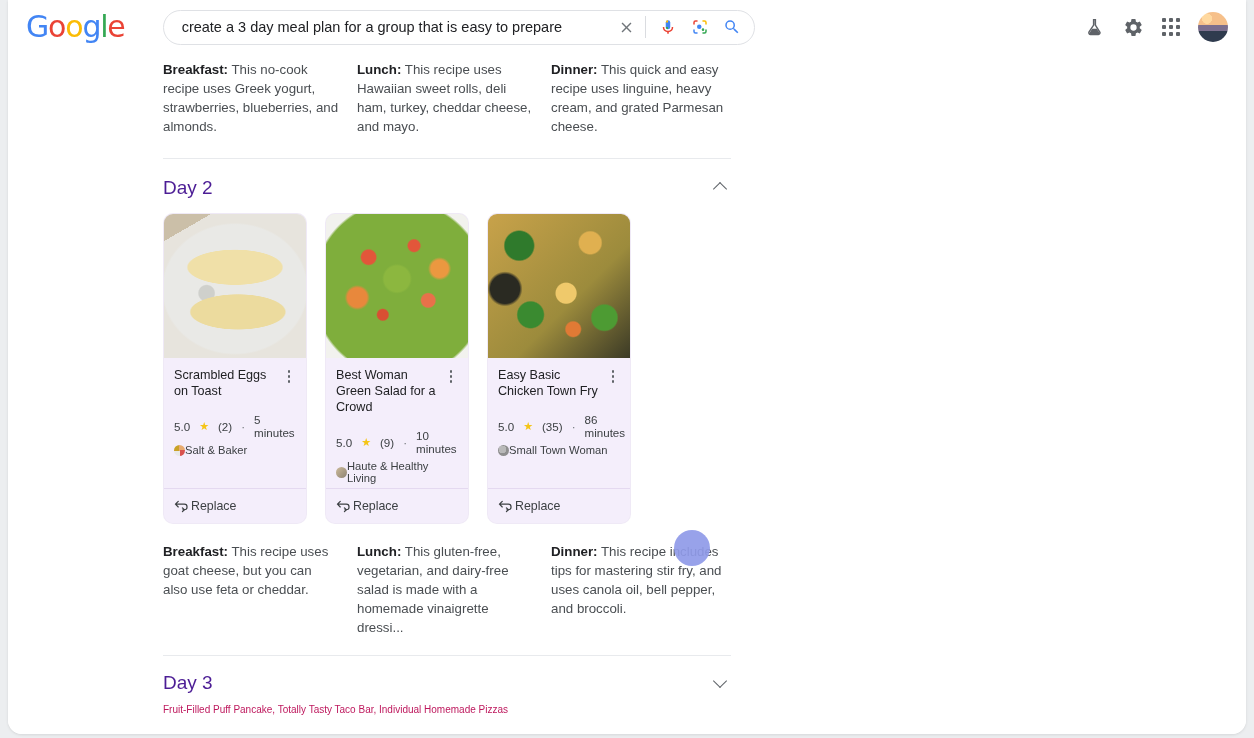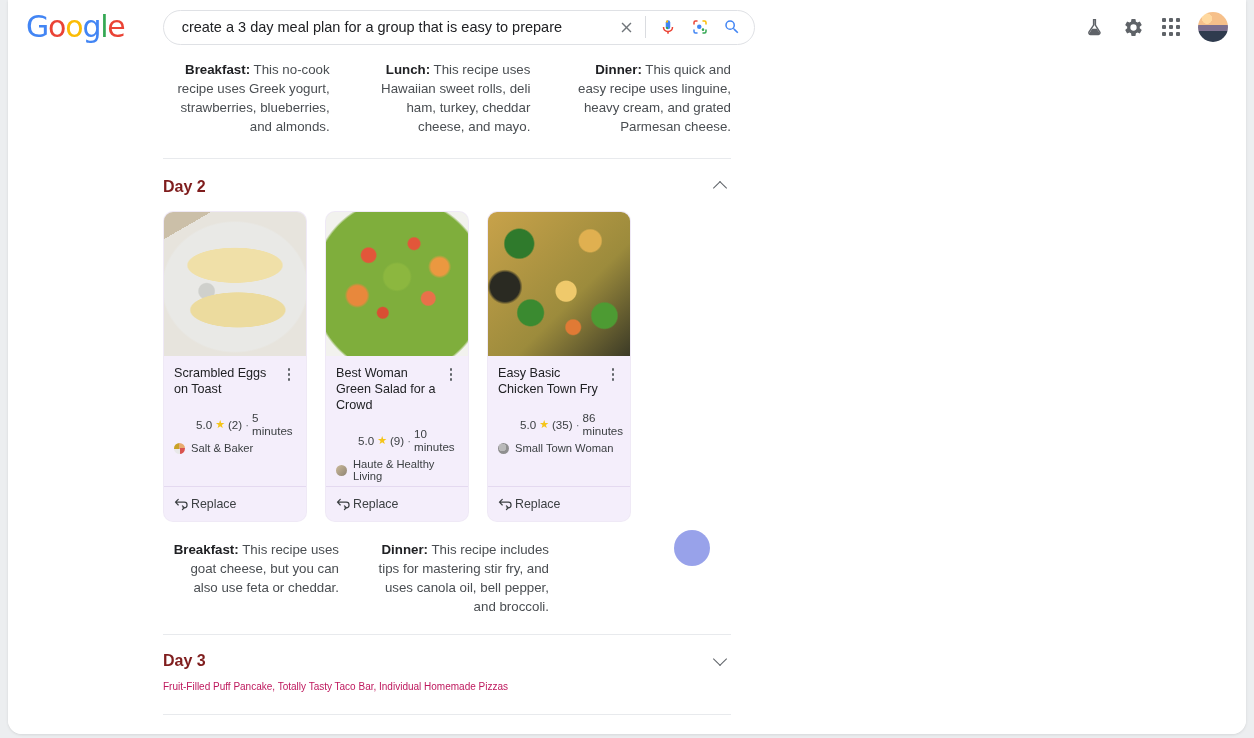--- a/index.html
+++ b/index.html
@@ -79,7 +79,7 @@
 
   .col-wrap { padding: 0 0 0 155px; }
   .cols3 {
-    display: flex; gap: 34px; width: 568px; text-align: right;
+    display: flex; gap: 18px; width: 568px;
   }
   .col { width: 176px; }
 

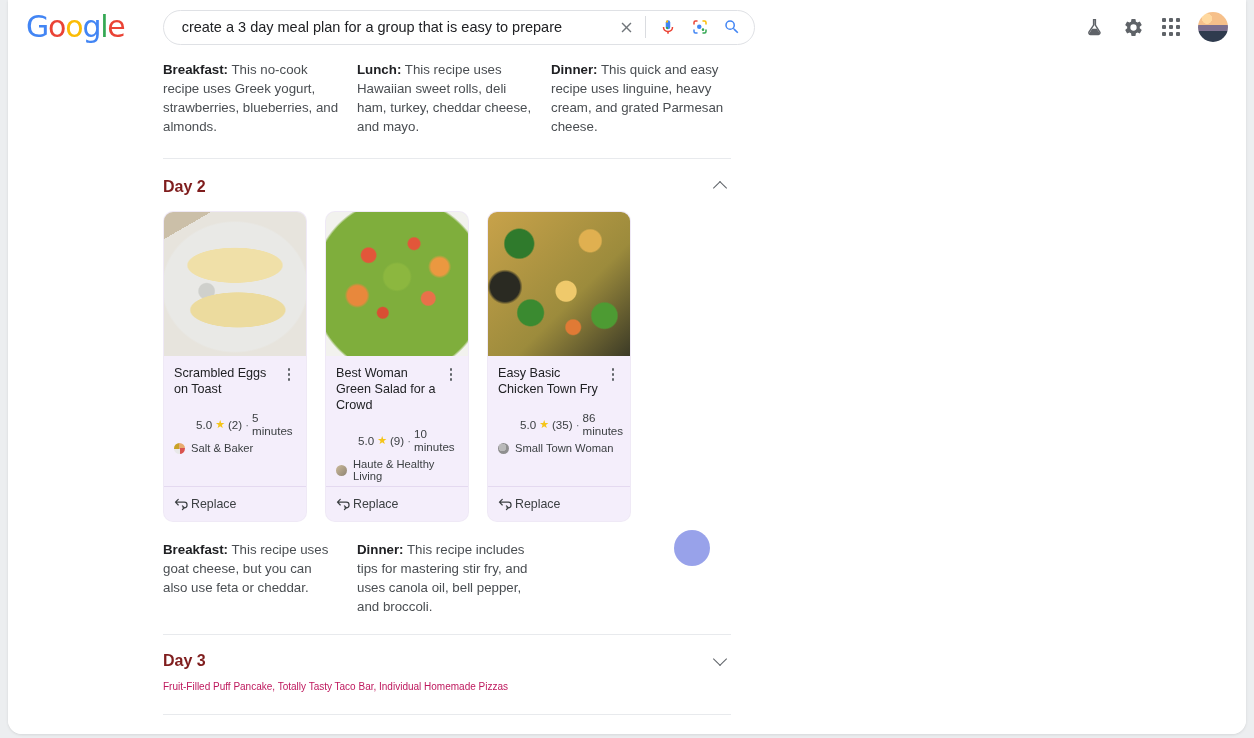--- a/index.html
+++ b/index.html
@@ -96,7 +96,7 @@
     display: flex; align-items: center; justify-content: space-between;
     cursor: pointer;
   }
-  .day-title { font-size: 16px; color: #7f1d1d; font-weight: 700; }
+  .day-title { font-size: 19px; color: #4c1d95; font-weight: 400; }
   .chev { width: 20px; height: 20px; position: relative; }
   .chev::before{
     content:""; position:absolute; left:4px; top:6px;

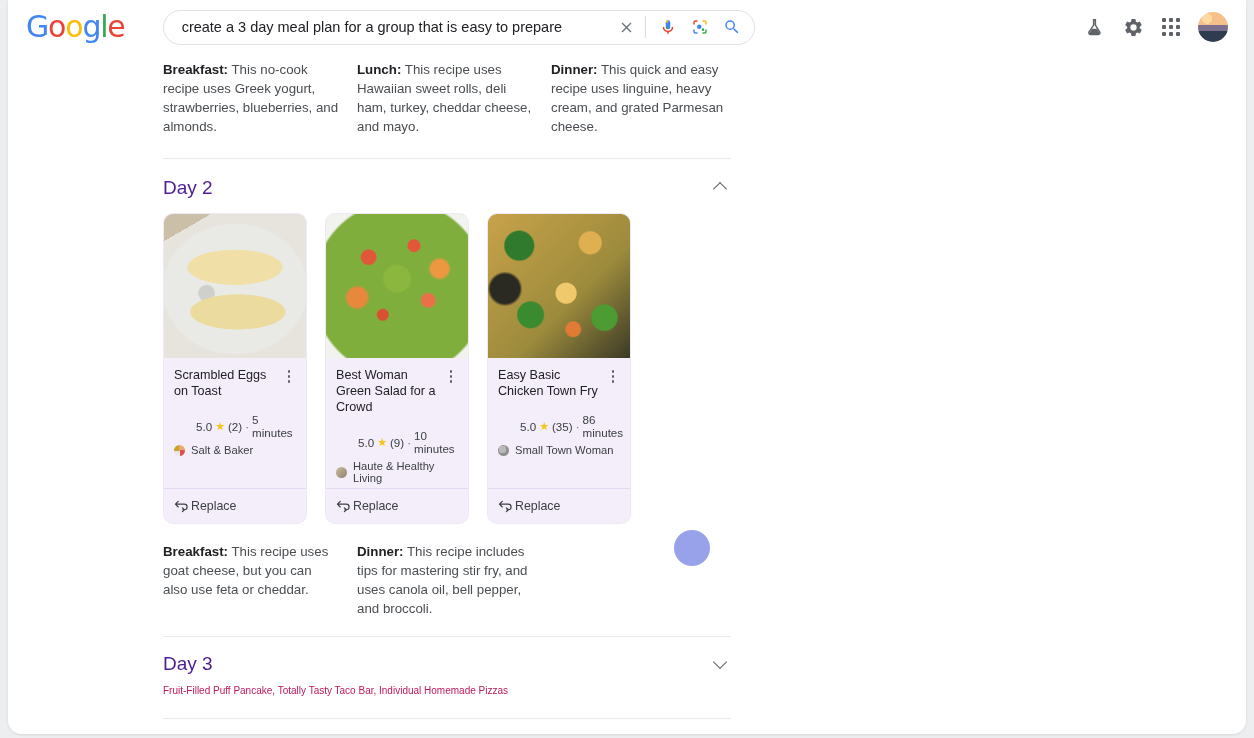--- a/index.html
+++ b/index.html
@@ -151,7 +151,7 @@
   }
   .kebab { width:14px; display:flex; flex-direction:column; align-items:center; gap:2.5px; padding-top:3px; cursor:pointer;}
   .kebab i { width:2.6px; height:2.6px; border-radius:50%; background:#5f6368; display:block;}
-  .meta { font-size:11.6px; color:#3c4043; margin-top:14px; display:flex; align-items:center; gap:3px;margin-left:22px;}
+  .meta { font-size:11.6px; color:#3c4043; margin-top:14px; display:flex; align-items:center; gap:9px;}
   .star { color:#f5c518; font-size:11px; }
   .dot-sep { color:#70757a; }
   .src { font-size:11.2px; color:#3c4043; margin-top:5px; display:flex; align-items:center; gap:6px;}

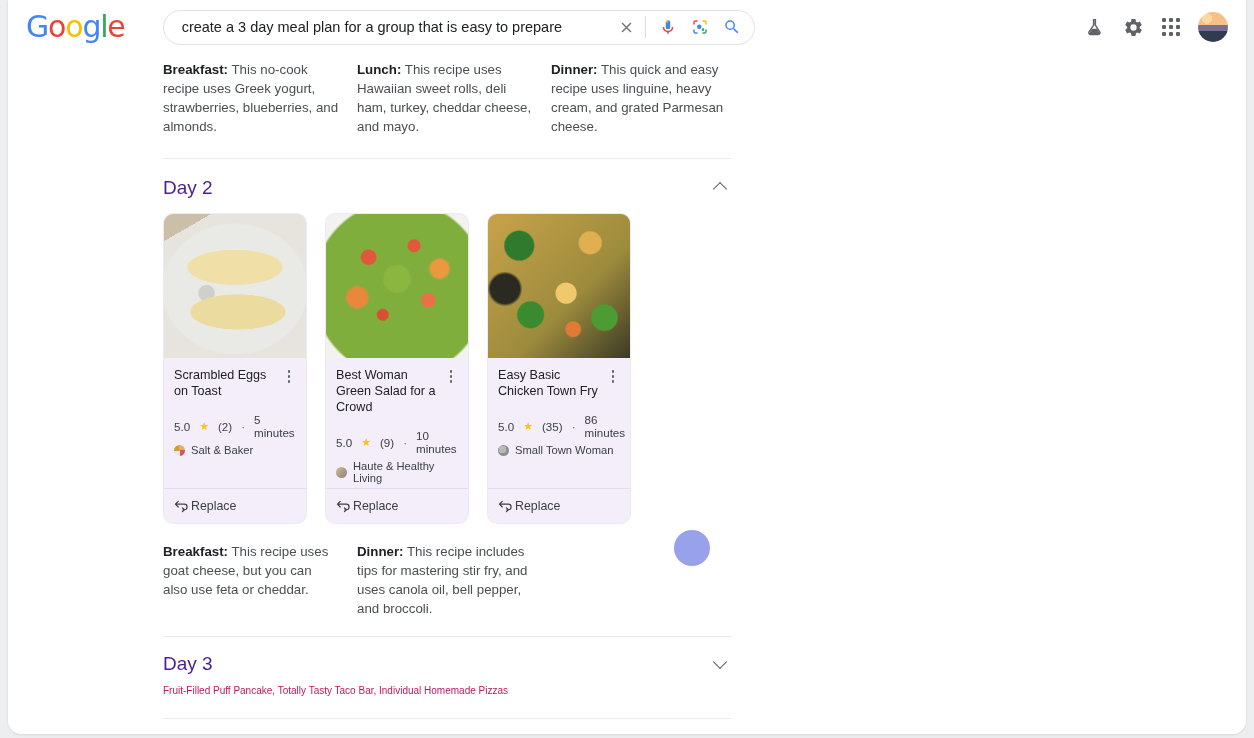--- a/index.html
+++ b/index.html
@@ -154,7 +154,7 @@
   .meta { font-size:11.6px; color:#3c4043; margin-top:14px; display:flex; align-items:center; gap:9px;}
   .star { color:#f5c518; font-size:11px; }
   .dot-sep { color:#70757a; }
-  .src { font-size:11.2px; color:#3c4043; margin-top:5px; display:flex; align-items:center; gap:6px;}
+  .src { font-size:11.2px; color:#3c4043; margin-top:5px; display:flex; align-items:center; }
   .favicon { width:11px; height:11px; border-radius:50%; flex:none; }
   .fav-salt { background: conic-gradient(#e8ab6f 0 25%, #d9534f 25% 50%, #e8e8e8 50% 75%, #c9a227 75% 100%); }
   .fav-haute { background: linear-gradient(135deg,#cdbb9a,#8d8373); }

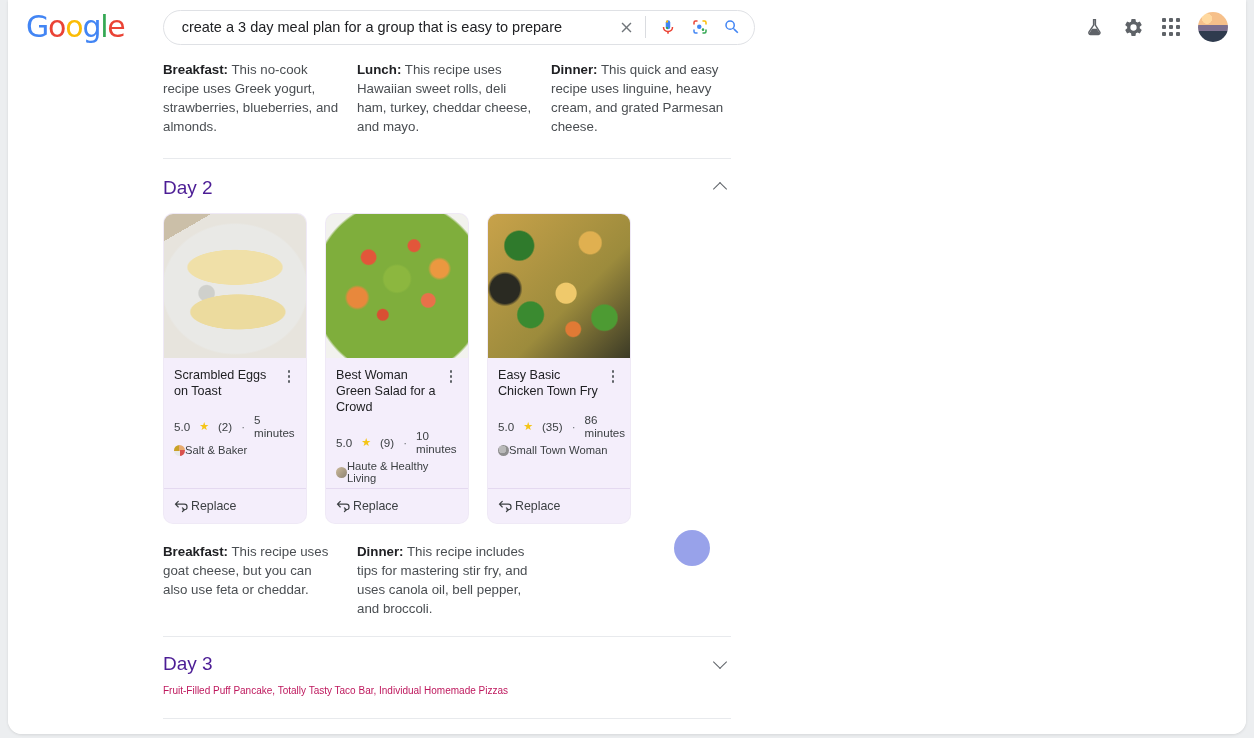--- a/index.html
+++ b/index.html
@@ -388,6 +388,9 @@
             <b>Breakfast:</b><span> This recipe uses goat cheese, but you can also use feta or cheddar.</span>
           </div>
           <div class="col desc">
+            <b>Lunch:</b><span> This gluten-free, vegetarian, and dairy-free salad is made with a homemade vinaigrette dressi...</span>
+          </div>
+          <div class="col desc">
             <b>Dinner:</b><span> This recipe includes tips for mastering stir fry, and uses canola oil, bell pepper, and broccoli.</span>
           </div>
         </div>

